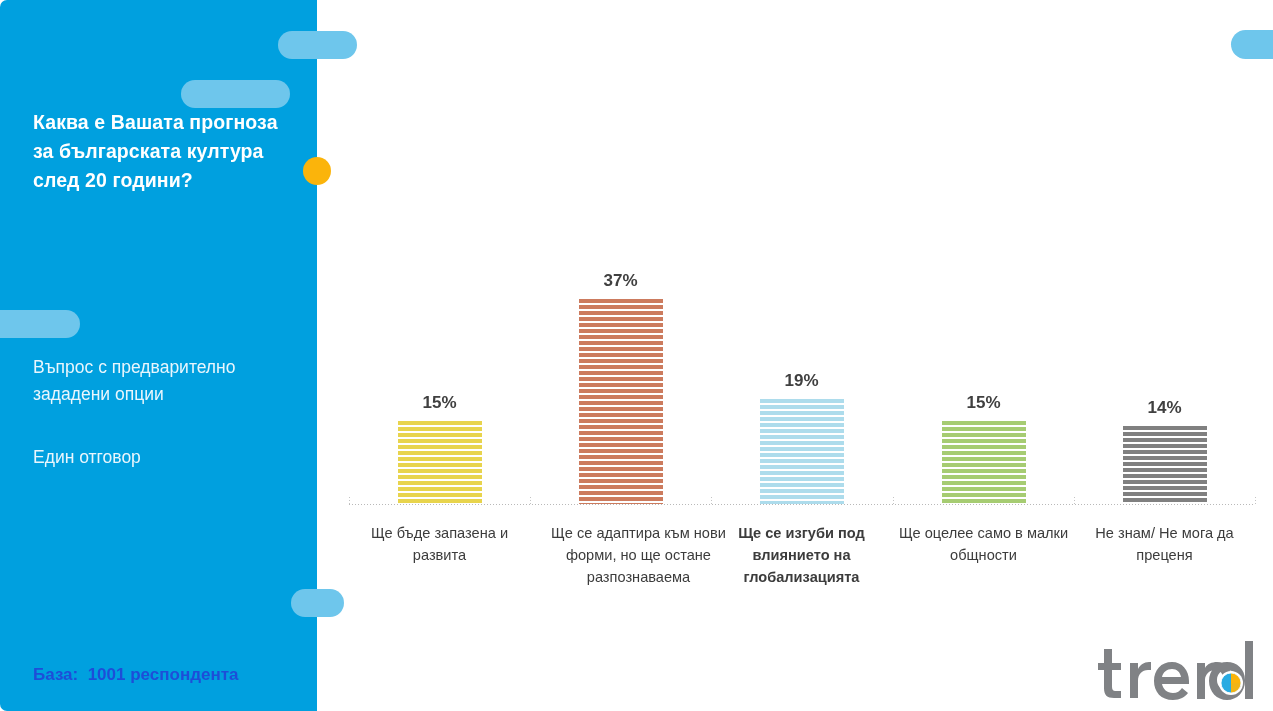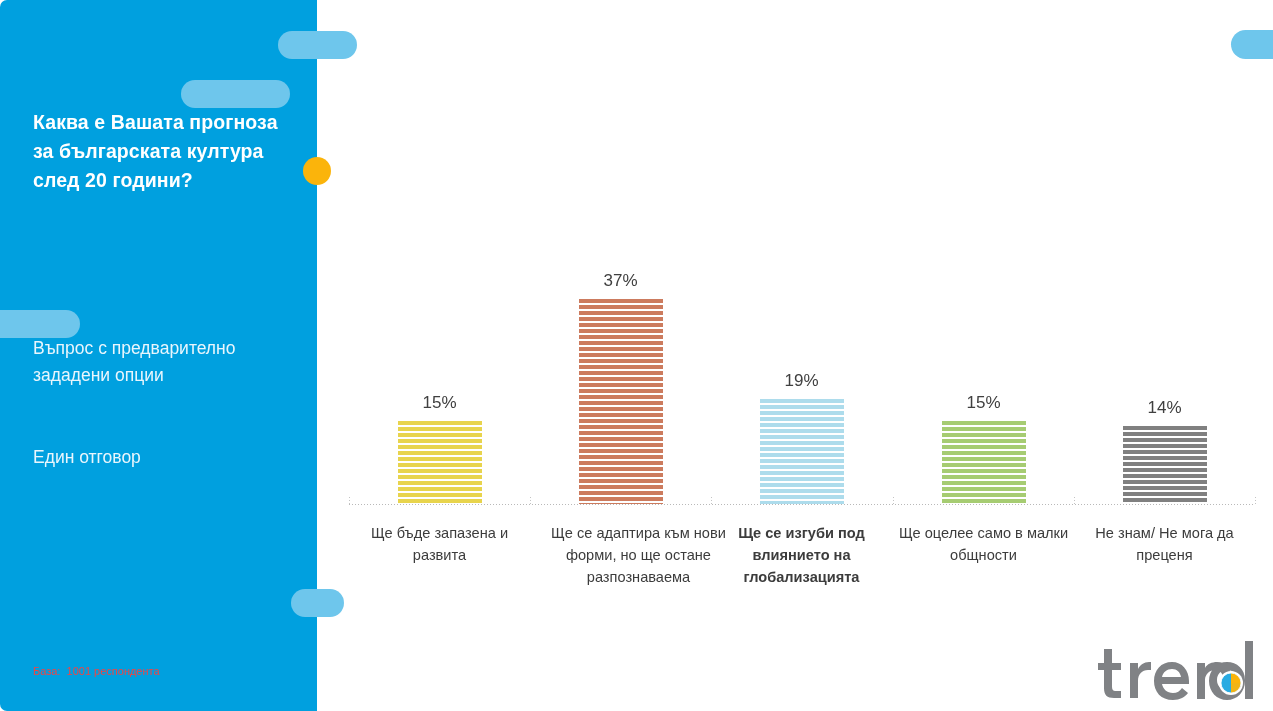--- a/index.html
+++ b/index.html
@@ -128,6 +128,7 @@
     bottom: 0;
     width: 182px;
     height: 270px;
+    font-weight: bold;
   }
 
   .bar {

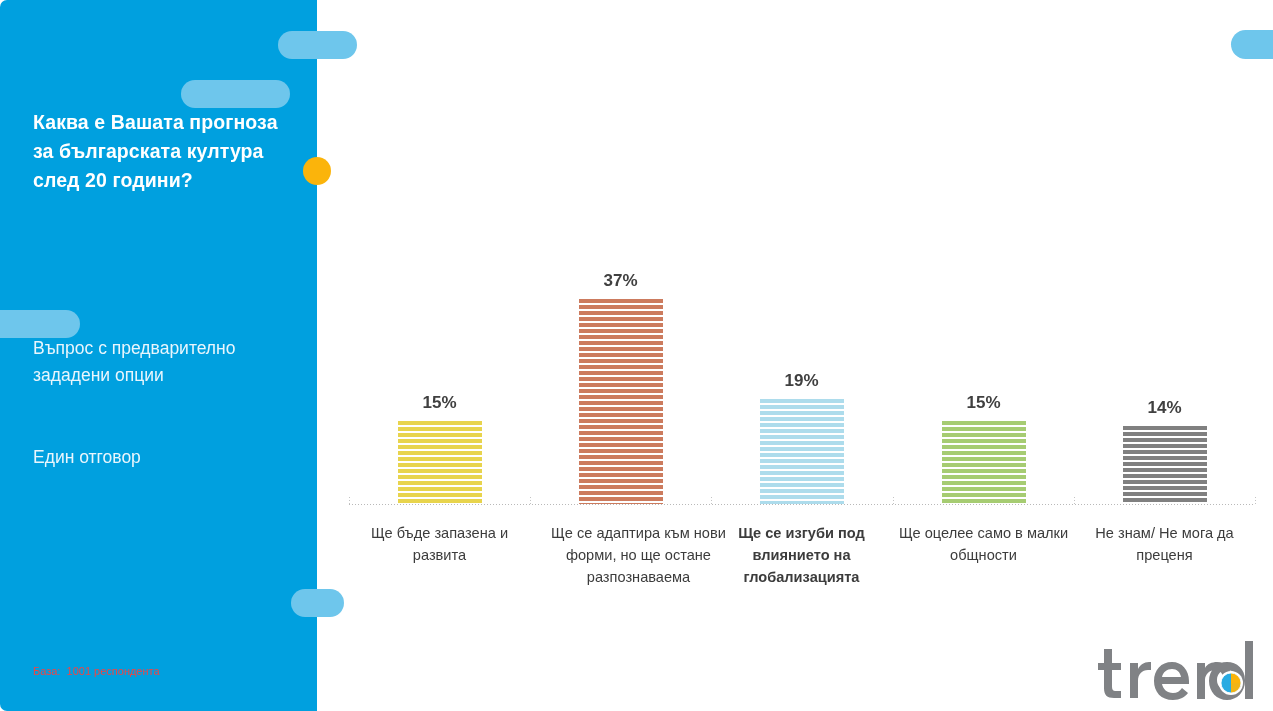--- a/index.html
+++ b/index.html
@@ -74,7 +74,7 @@
     line-height: 27px;
     font-weight: normal;
   }
-  #sidebar-note-1 { top: 335px; }
+  #sidebar-note-1 { top: 354px; }
   #sidebar-note-2 { top: 444px; }
 
   #sidebar-base {

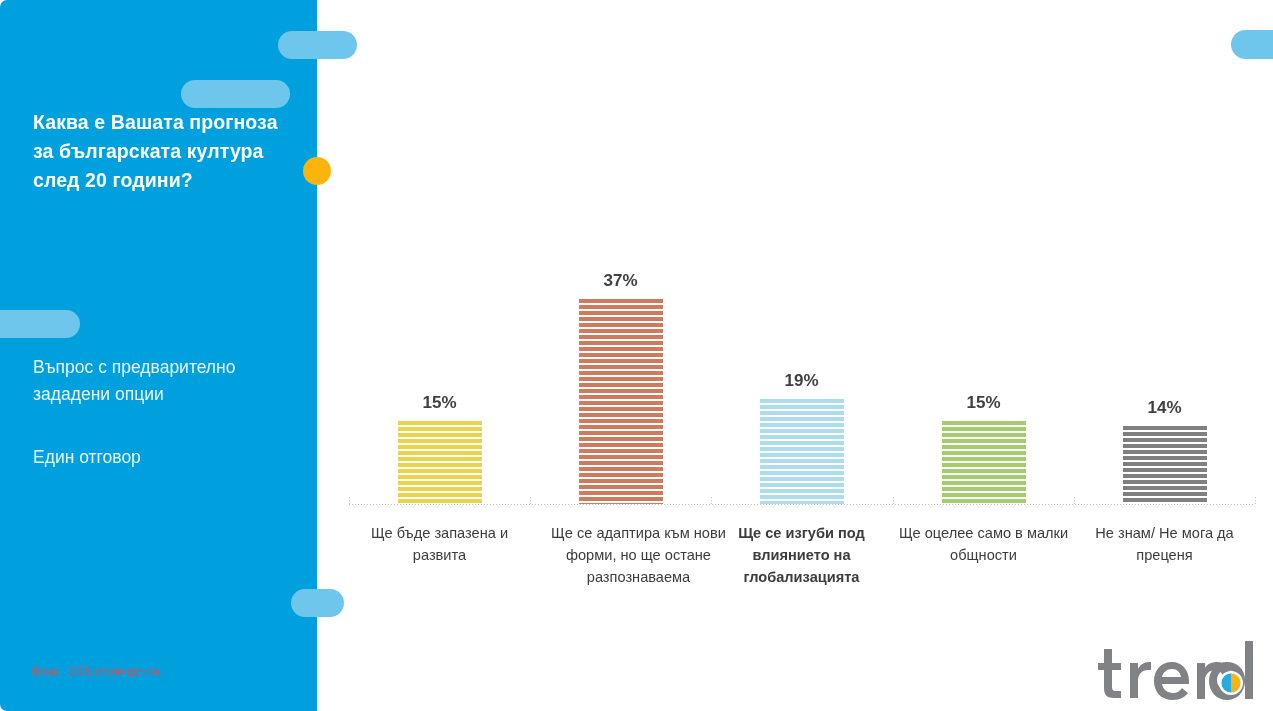--- a/index.html
+++ b/index.html
@@ -81,9 +81,9 @@
     position: absolute;
     left: 33px;
     top: 665px;
-    color: #ef4444;
-    font-size: 11px;
-    font-weight: normal;
+    color: #1d4ed8;
+    font-size: 17px;
+    font-weight: bold;
     white-space: pre;
   }
 

